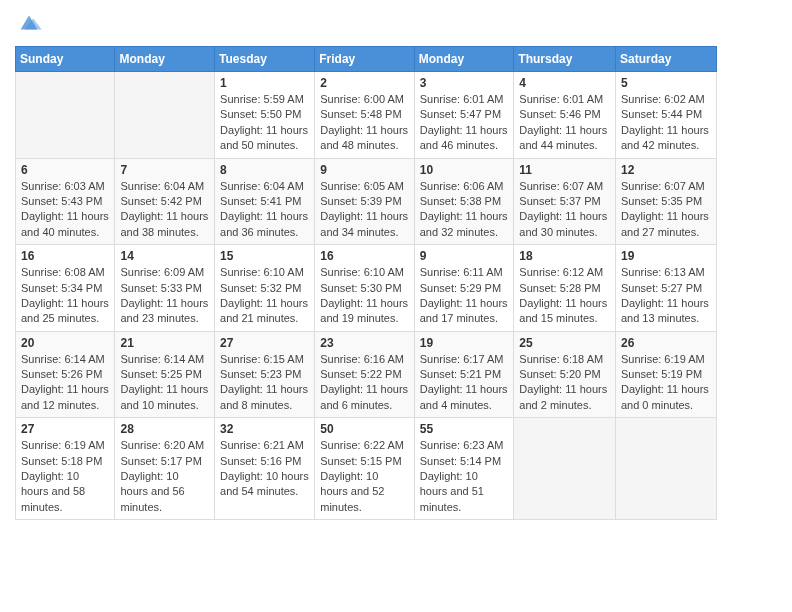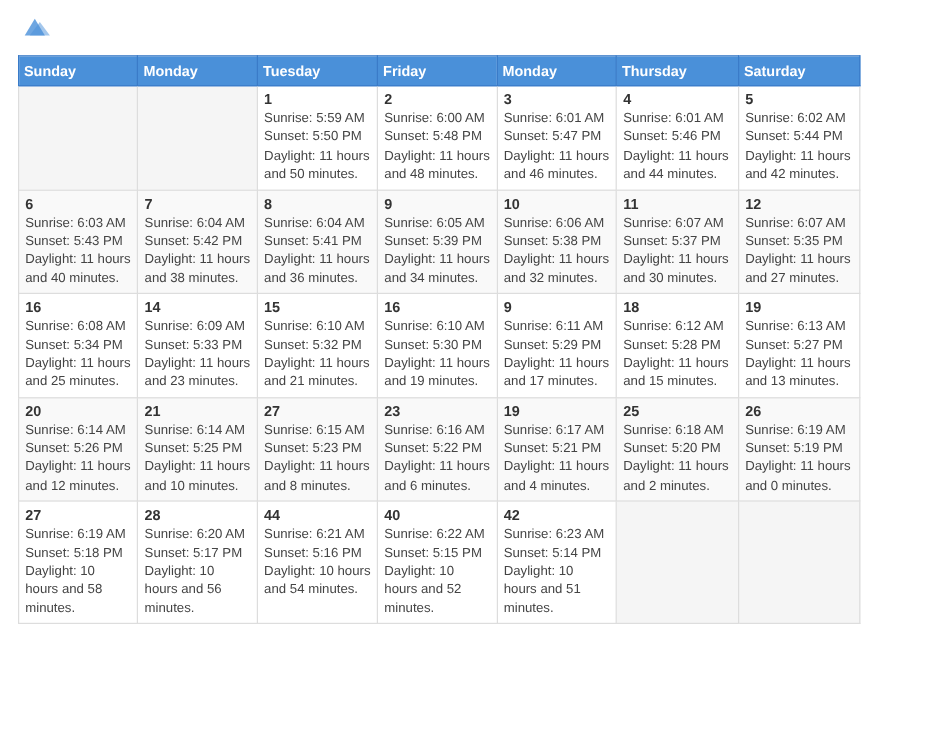--- a/index.html
+++ b/index.html
@@ -250,7 +250,7 @@
             <div class="day-info">Sunrise: 6:20 AM<br>Sunset: 5:17 PM<br>Daylight: 10 hours and 56 minutes.</div>
           </td>
           <td>
-            <span class="day-number">44</span>
+            <span class="day-number">32</span>
             <div class="day-info">Sunrise: 6:21 AM<br>Sunset: 5:16 PM<br>Daylight: 10 hours and 54 minutes.</div>
           </td>
           <td>

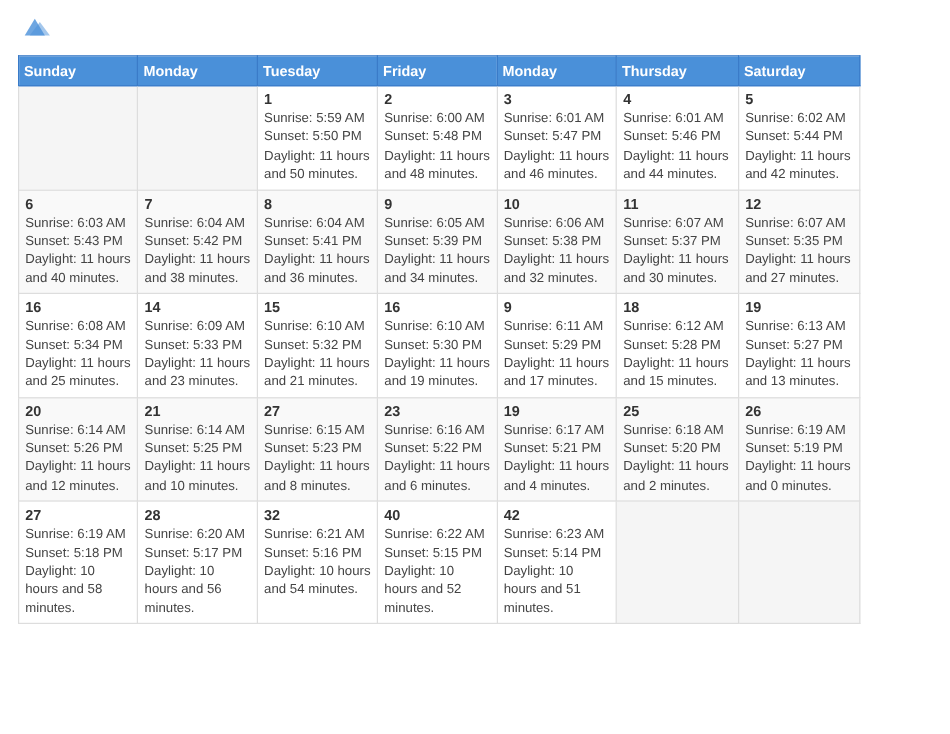--- a/index.html
+++ b/index.html
@@ -254,7 +254,7 @@
             <div class="day-info">Sunrise: 6:21 AM<br>Sunset: 5:16 PM<br>Daylight: 10 hours and 54 minutes.</div>
           </td>
           <td>
-            <span class="day-number">40</span>
+            <span class="day-number">50</span>
             <div class="day-info">Sunrise: 6:22 AM<br>Sunset: 5:15 PM<br>Daylight: 10 hours and 52 minutes.</div>
           </td>
           <td>

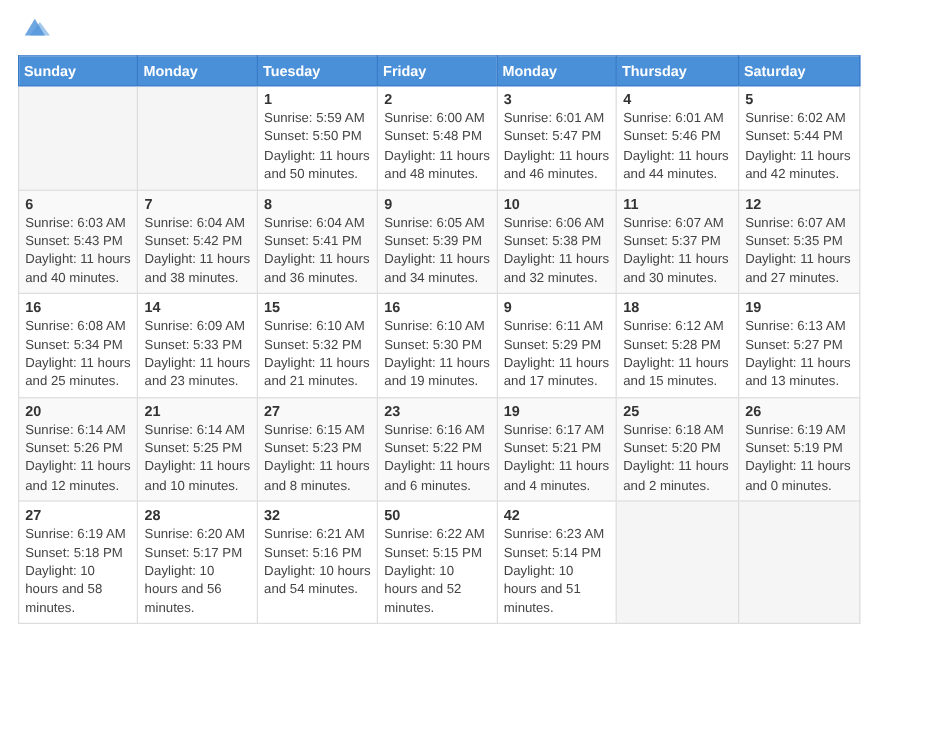--- a/index.html
+++ b/index.html
@@ -258,7 +258,7 @@
             <div class="day-info">Sunrise: 6:22 AM<br>Sunset: 5:15 PM<br>Daylight: 10 hours and 52 minutes.</div>
           </td>
           <td>
-            <span class="day-number">42</span>
+            <span class="day-number">55</span>
             <div class="day-info">Sunrise: 6:23 AM<br>Sunset: 5:14 PM<br>Daylight: 10 hours and 51 minutes.</div>
           </td>
           <td class="empty-cell"></td>

